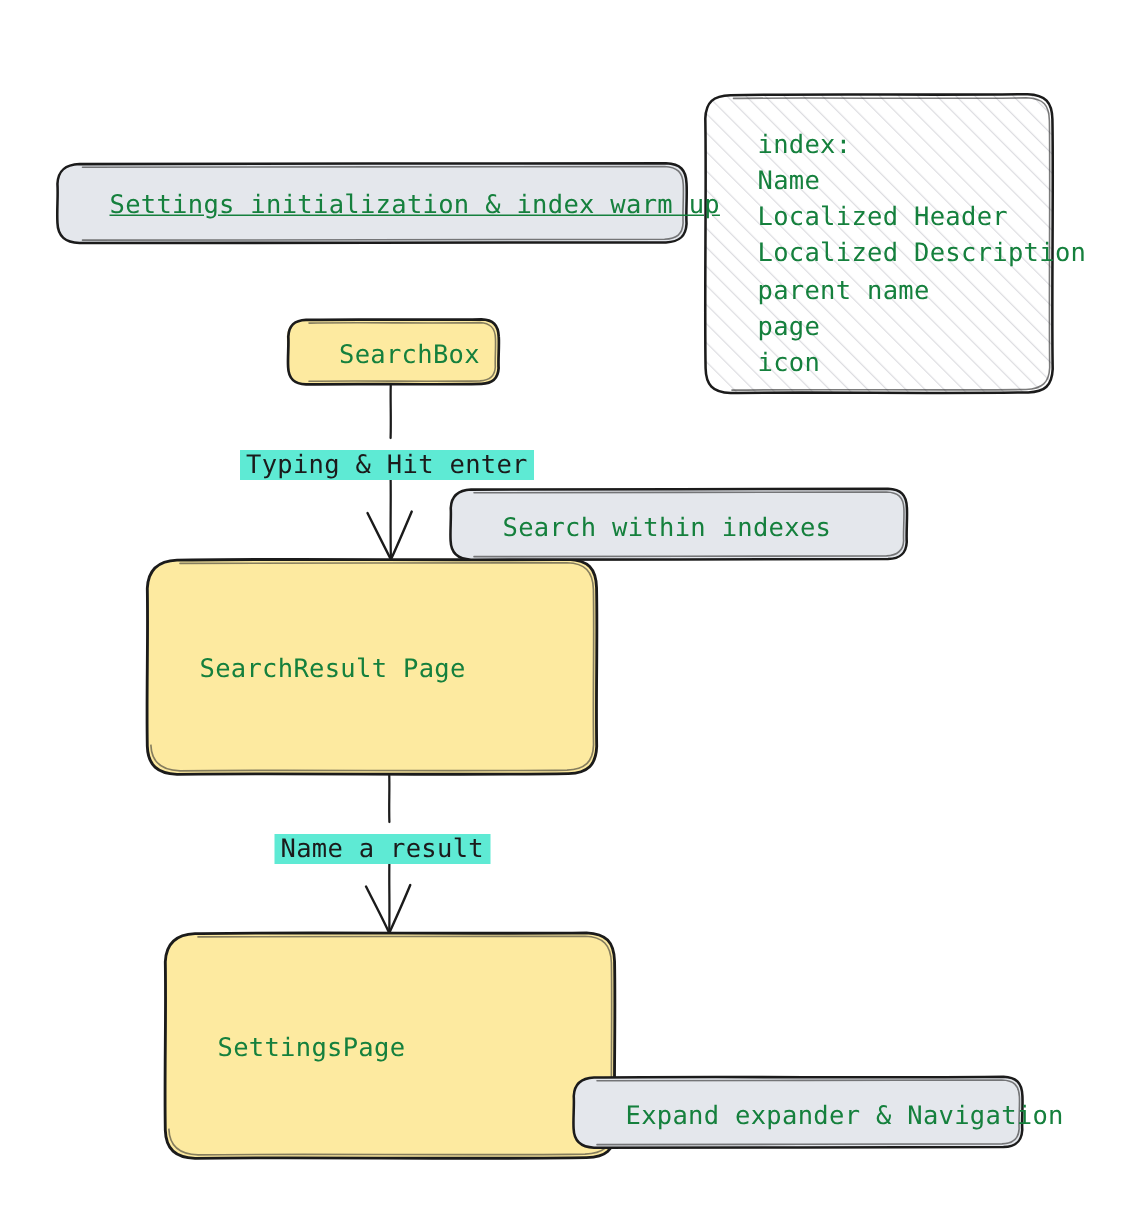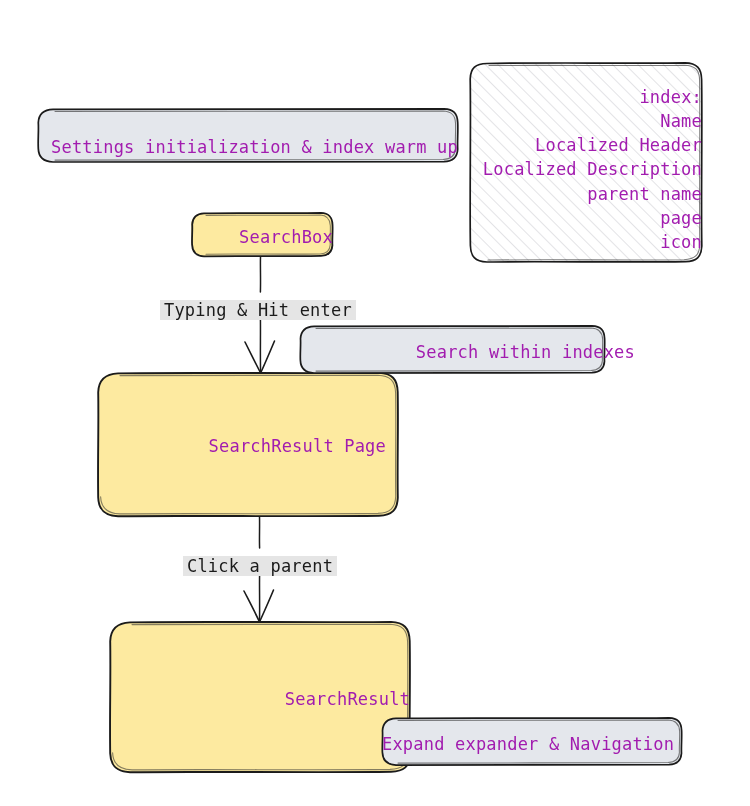--- a/index.html
+++ b/index.html
@@ -23,12 +23,13 @@
   }
   .node-label {
     position: absolute;
-    text-align: right;
+    text-align: left;
     white-space: pre;
     pointer-events: none;
     line-height: 1.42;
-    color: #a21caf;
+    color: #15803d;
     letter-spacing: 0.2px;
+    margin-left: 35px;
   }
   .edge-label {
     position: absolute;

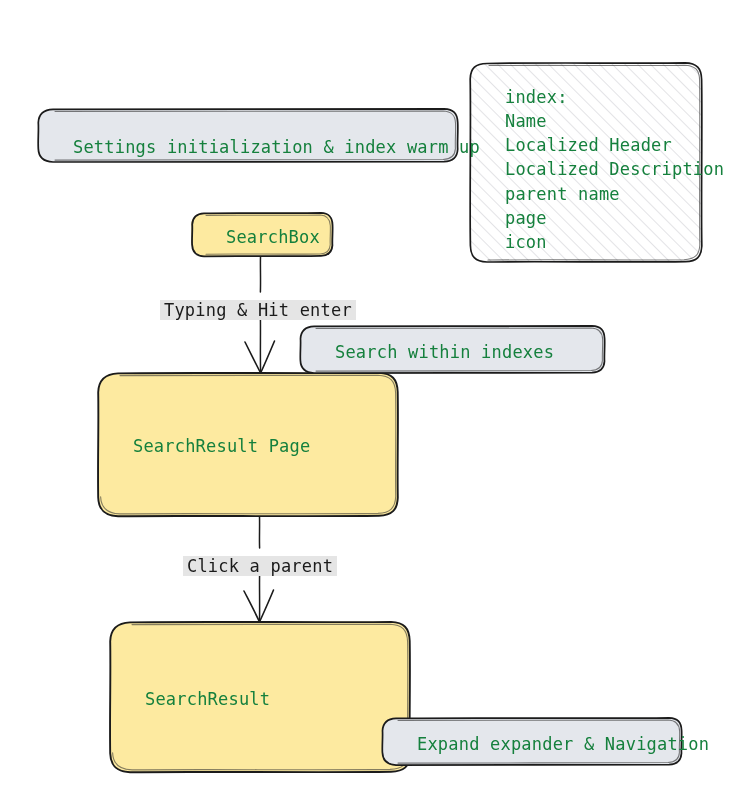--- a/index.html
+++ b/index.html
@@ -138,7 +138,7 @@
 page
 icon</div>
 
-<div class="node-label sz17" style="left:38px; top:135px; width:420px;">Settings initialization &amp; index warm up</div>
+<div class="node-label sz17" style="left:38px; top:125px; width:420px;text-decoration:underline;">Settings initialization &amp; index warm up</div>
 
 <div class="node-label sz17" style="left:191px; top:225px; width:142px;">SearchBox</div>
 

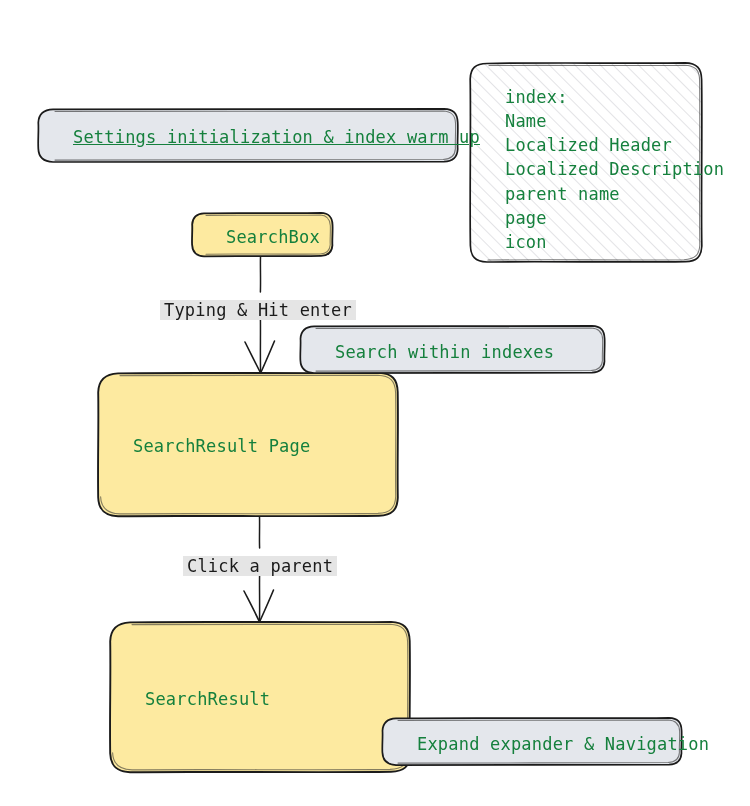--- a/index.html
+++ b/index.html
@@ -36,7 +36,7 @@
     white-space: pre;
     color: #1b1b1b;
     letter-spacing: 0.2px;
-    background: #e5e5e5;
+    background: #5eead4;
     padding: 0 4px;
   }
   .sz17 { font-size: 17px; }

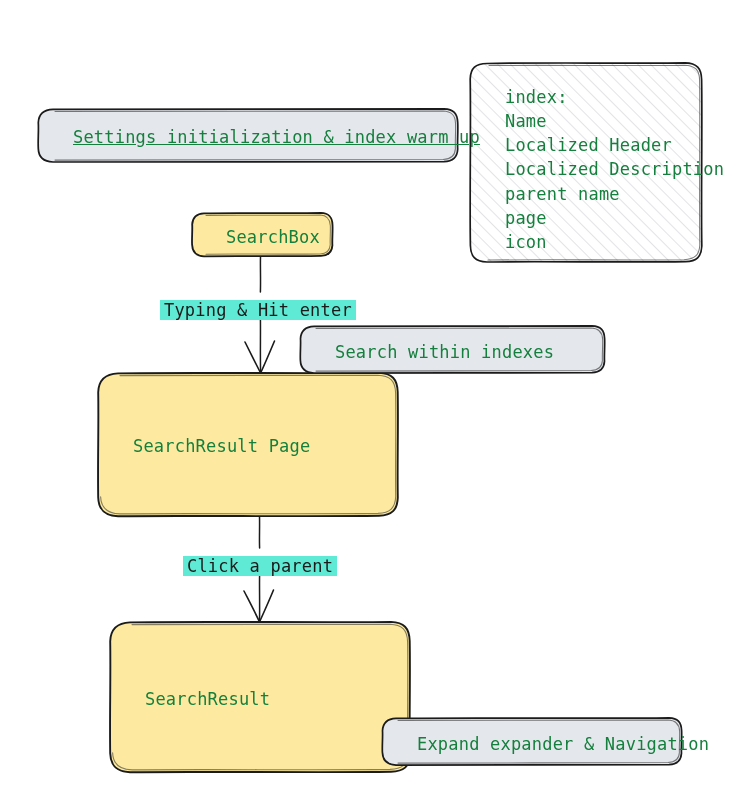--- a/index.html
+++ b/index.html
@@ -148,7 +148,7 @@
 
 <div class="node-label sz17" style="left:98px; top:434px; width:288px;">SearchResult Page</div>
 
-<div class="edge-label sz17" style="left:183px; top:556px;">Click a parent</div>
+<div class="edge-label sz17" style="left:183px; top:556px;">Name a result</div>
 
 <div class="node-label sz17" style="left:110px; top:687px; width:300px;">SearchResult</div>
 

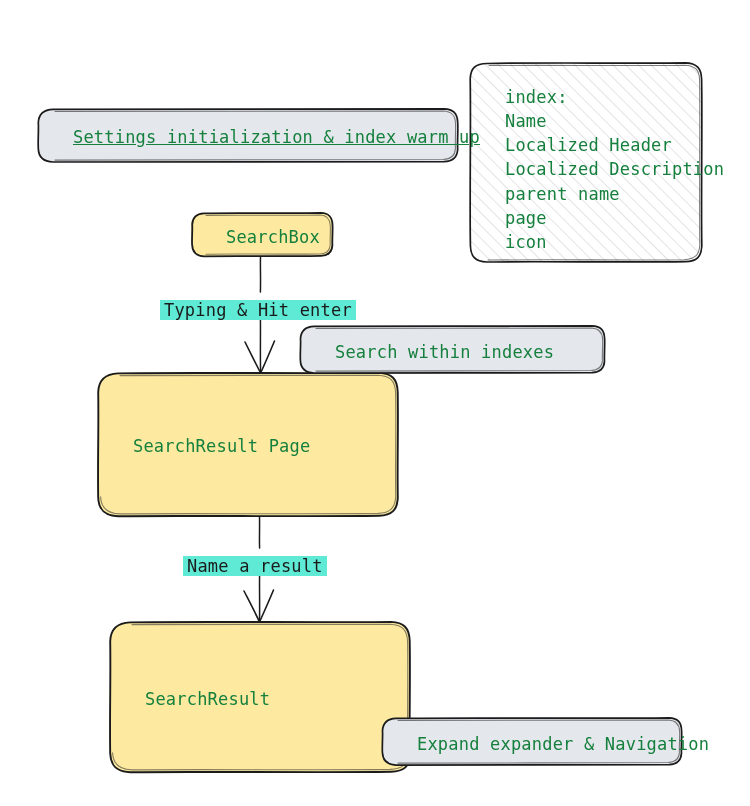--- a/index.html
+++ b/index.html
@@ -150,7 +150,7 @@
 
 <div class="edge-label sz17" style="left:183px; top:556px;">Name a result</div>
 
-<div class="node-label sz17" style="left:110px; top:687px; width:300px;">SearchResult</div>
+<div class="node-label sz17" style="left:110px; top:687px; width:300px;">SettingsPage</div>
 
 <div class="node-label sz17" style="left:382px; top:732px; width:266px;">Expand expander &amp; Navigation</div>
 

